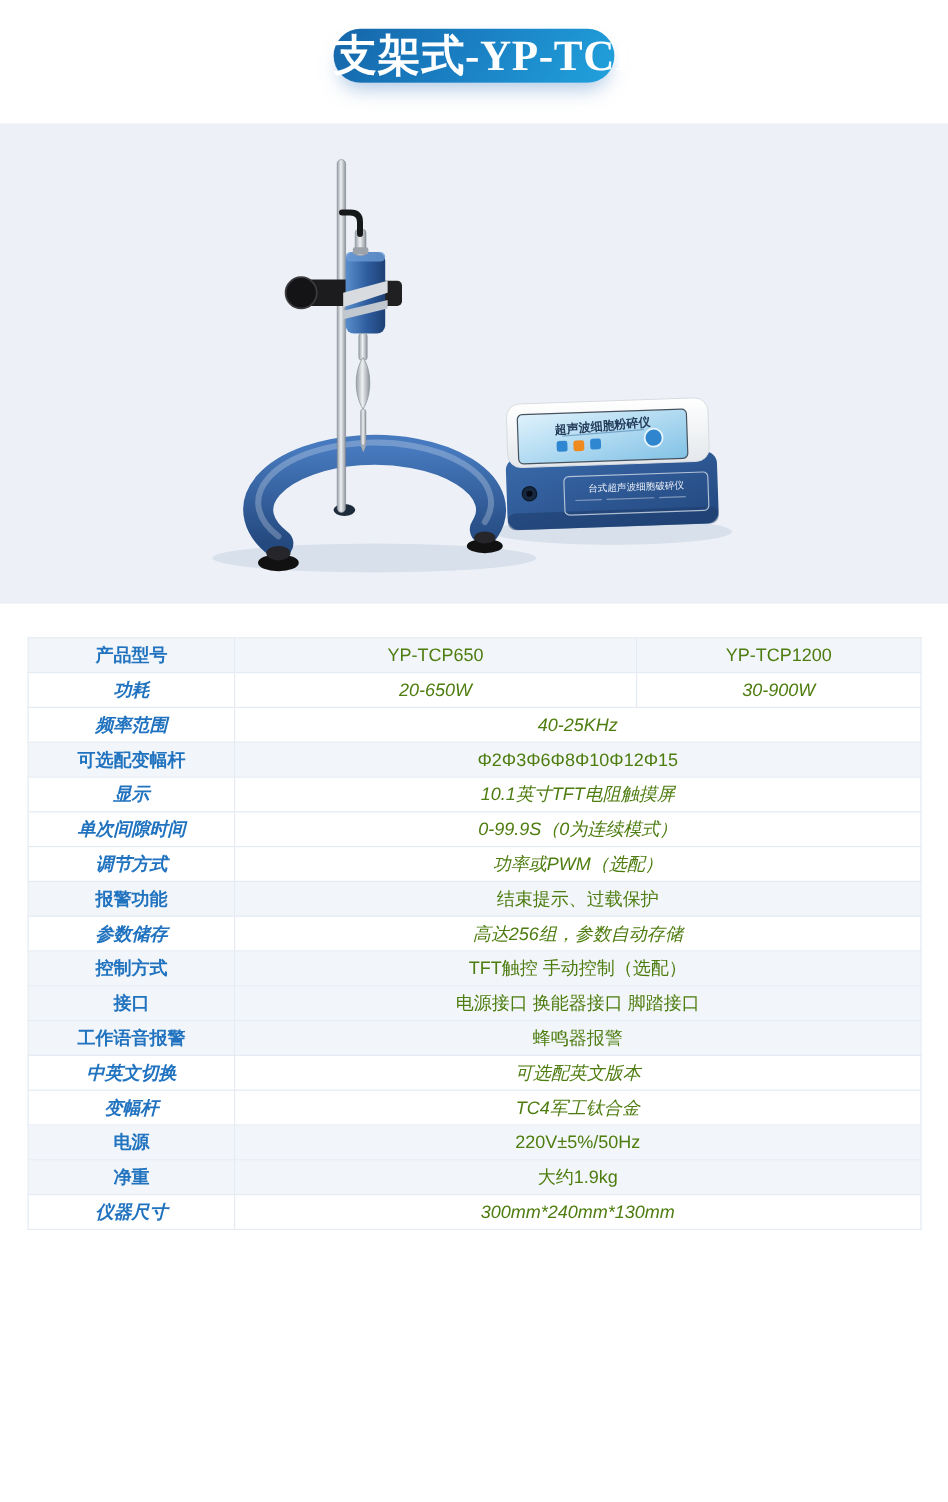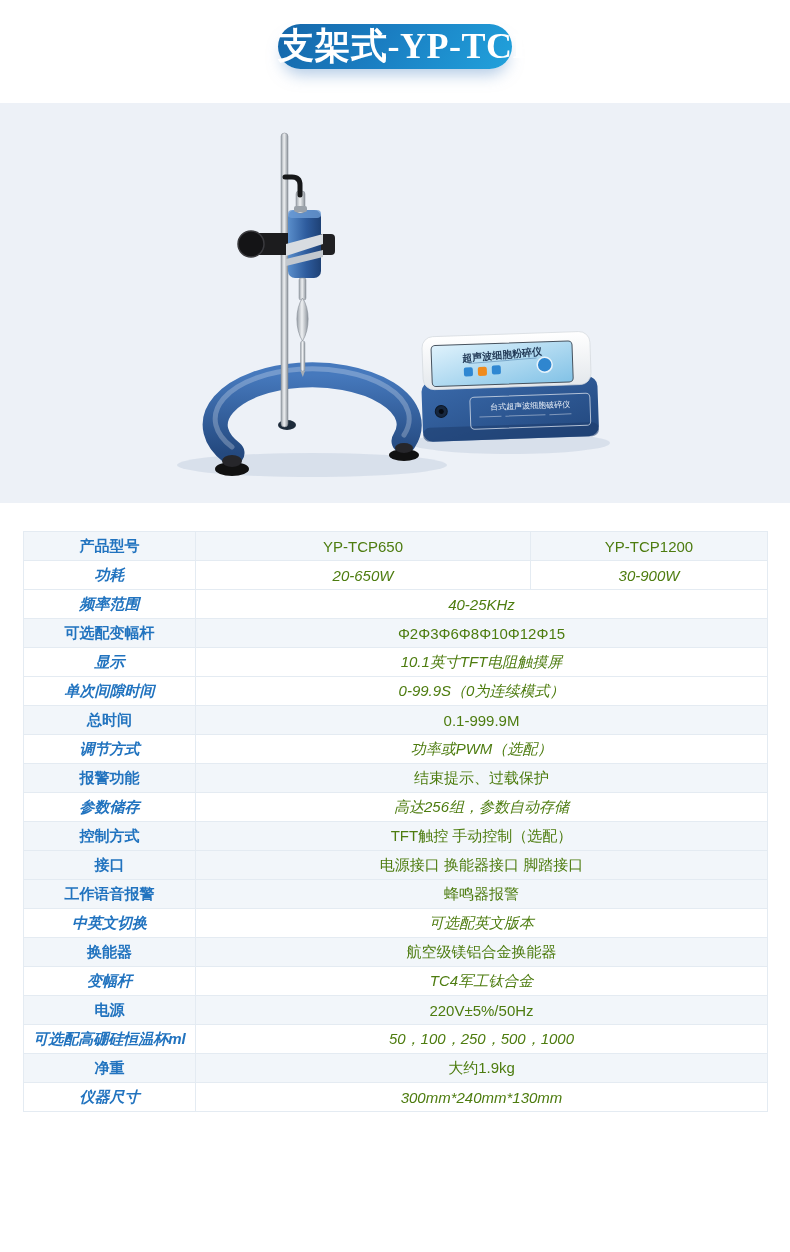--- a/index.html
+++ b/index.html
@@ -215,10 +215,6 @@
           <td class="lbl">单次间隙时间</td>
           <td class="val" colspan="2">0-99.9S（0为连续模式）</td>
         </tr>
-        <tr class="stripe">
-          <td class="lbl">总时间</td>
-          <td class="val" colspan="2">0.1-999.9M</td>
-        </tr>
         <tr>
           <td class="lbl">调节方式</td>
           <td class="val" colspan="2">功率或PWM（选配）</td>

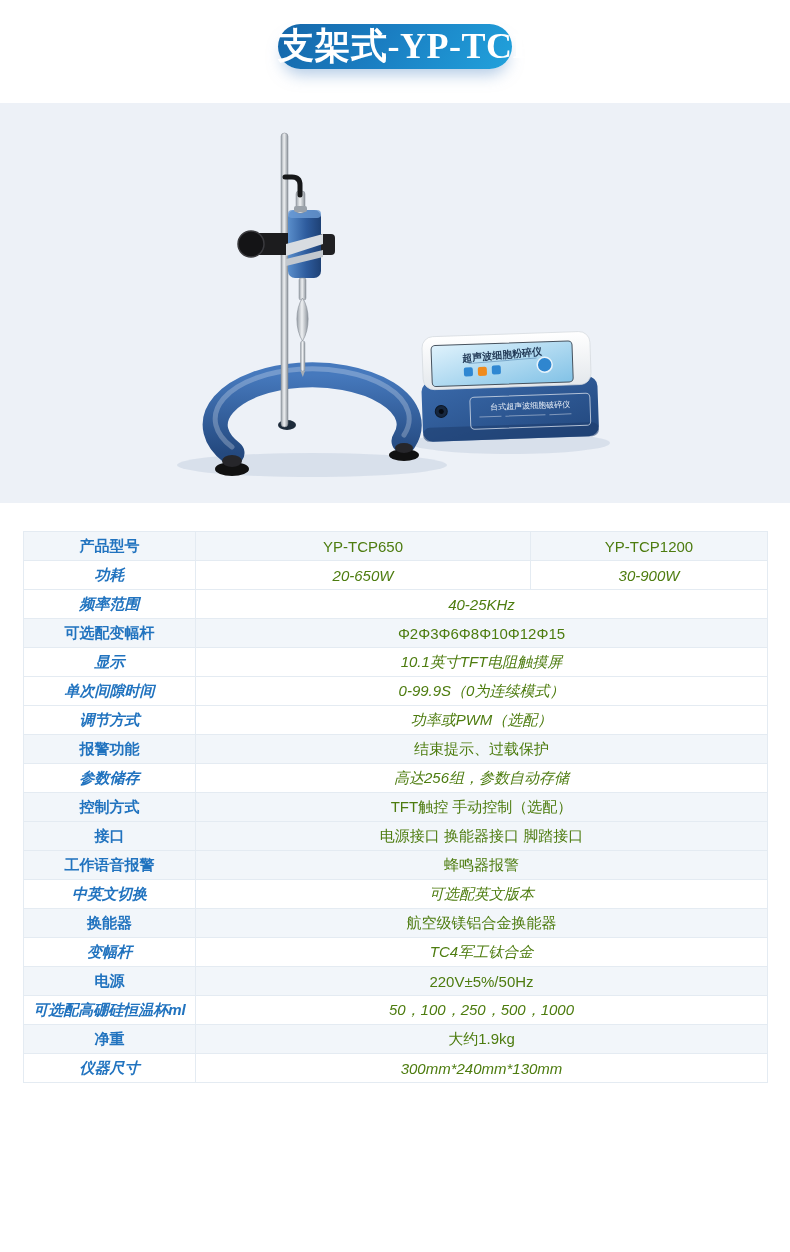--- a/index.html
+++ b/index.html
@@ -243,10 +243,6 @@
           <td class="lbl">中英文切换</td>
           <td class="val" colspan="2">可选配英文版本</td>
         </tr>
-        <tr class="stripe">
-          <td class="lbl">换能器</td>
-          <td class="val" colspan="2">航空级镁铝合金换能器</td>
-        </tr>
         <tr>
           <td class="lbl">变幅杆</td>
           <td class="val" colspan="2">TC4军工钛合金</td>

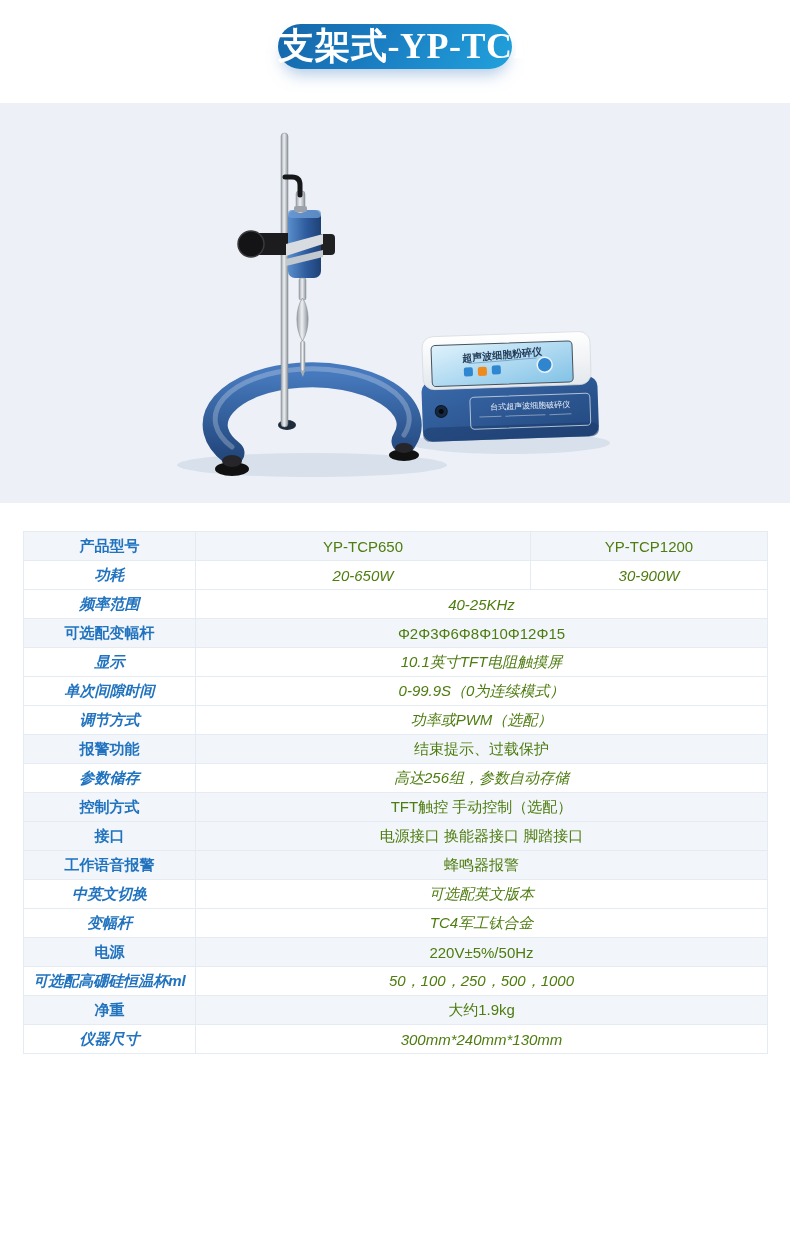--- a/index.html
+++ b/index.html
@@ -251,10 +251,6 @@
           <td class="lbl">电源</td>
           <td class="val" colspan="2">220V±5%/50Hz</td>
         </tr>
-        <tr>
-          <td class="lbl">可选配高硼硅恒温杯ml</td>
-          <td class="val" colspan="2">50，100，250，500，1000</td>
-        </tr>
         <tr class="stripe">
           <td class="lbl">净重</td>
           <td class="val" colspan="2">大约1.9kg</td>

